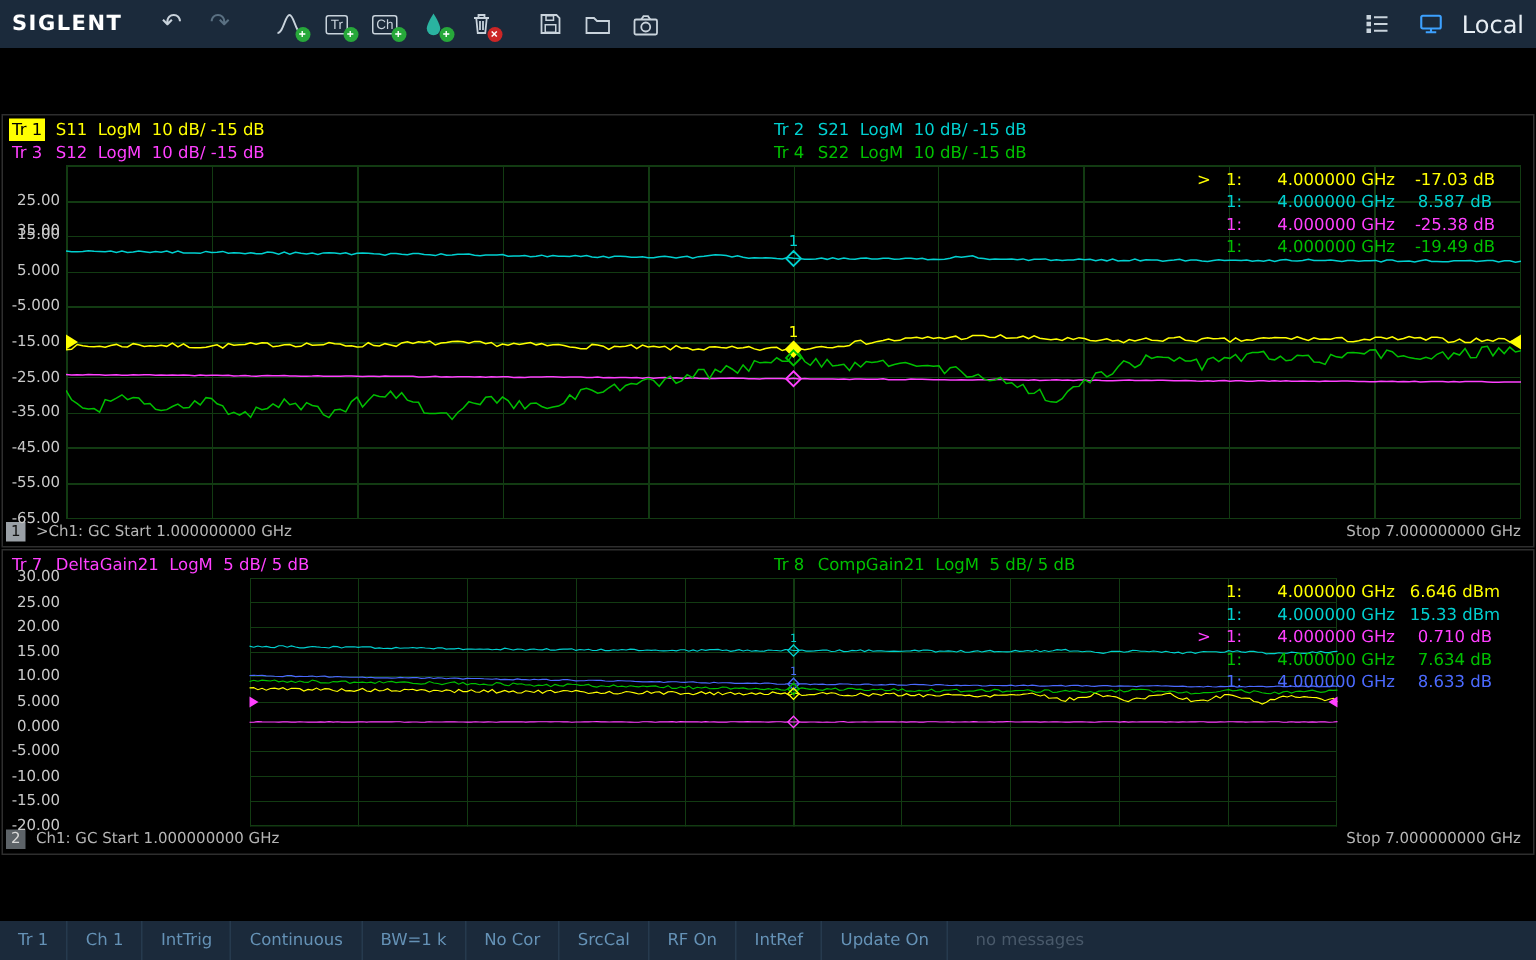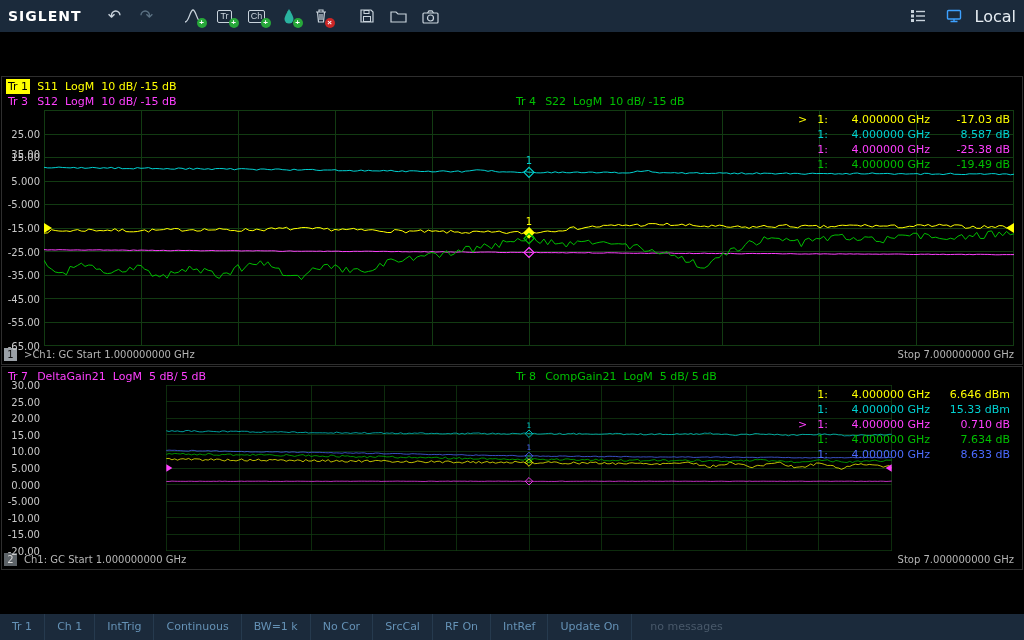--- a/index.html
+++ b/index.html
@@ -150,6 +150,7 @@
       <div class="legend" id="legend-0">
           <div class="legend-row">
             <div class="legend-cell"><span class="tr-id active" style="color: rgb(255, 255, 0);">Tr 1</span><span style="color: rgb(255, 255, 0);">S11  LogM  10 dB/ -15 dB</span></div>
+            <div class="legend-cell"><span class="tr-id" style="color: rgb(0, 208, 208);">Tr 2</span><span style="color: rgb(0, 208, 208);">S21  LogM  10 dB/ -15 dB</span></div>
           </div>
           <div class="legend-row">
             <div class="legend-cell"><span class="tr-id" style="color: rgb(255, 64, 255);">Tr 3</span><span style="color: rgb(255, 64, 255);">S12  LogM  10 dB/ -15 dB</span></div>

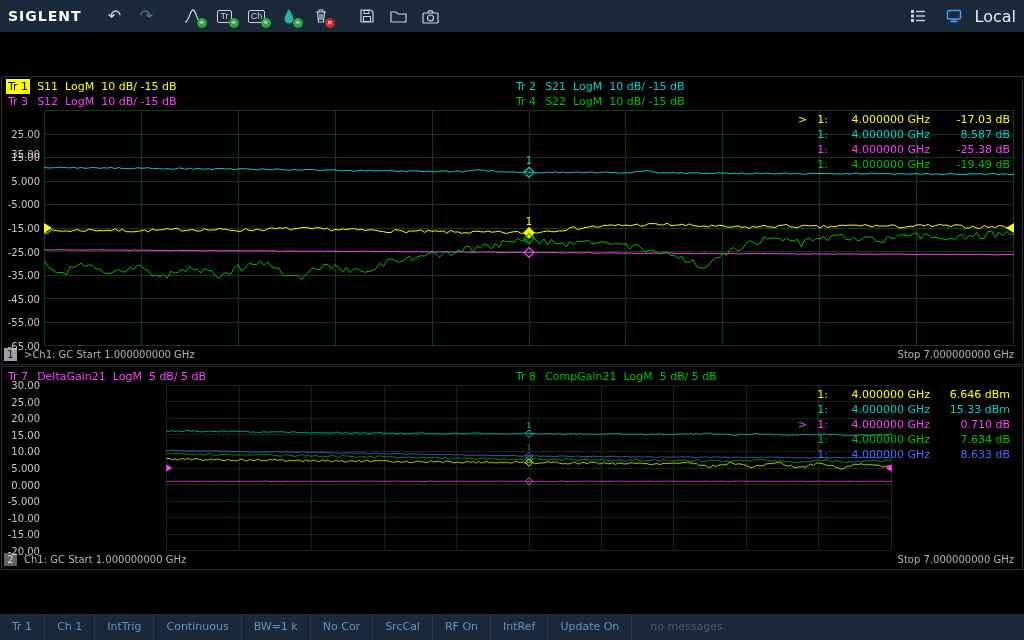--- a/index.html
+++ b/index.html
@@ -41,7 +41,7 @@
   .ro-pre{width:12px;text-align:left;}
   .ro-idx{width:18px;text-align:right;}
   .ro-freq{width:102px;text-align:right;}
-  .ro-val{width:80px;text-align:right;}
+  .ro-val{width:80px;text-align:center;}
 
   .pstatus{flex:0 0 16px;display:flex;align-items:center;font-size:10px;color:#b5b5b5;padding:0 8px 2px 2px;gap:7px;}
   .winid{flex:0 0 13px;height:13px;background:#9aa0a6;color:#111;font-size:10px;line-height:13px;text-align:center;}

